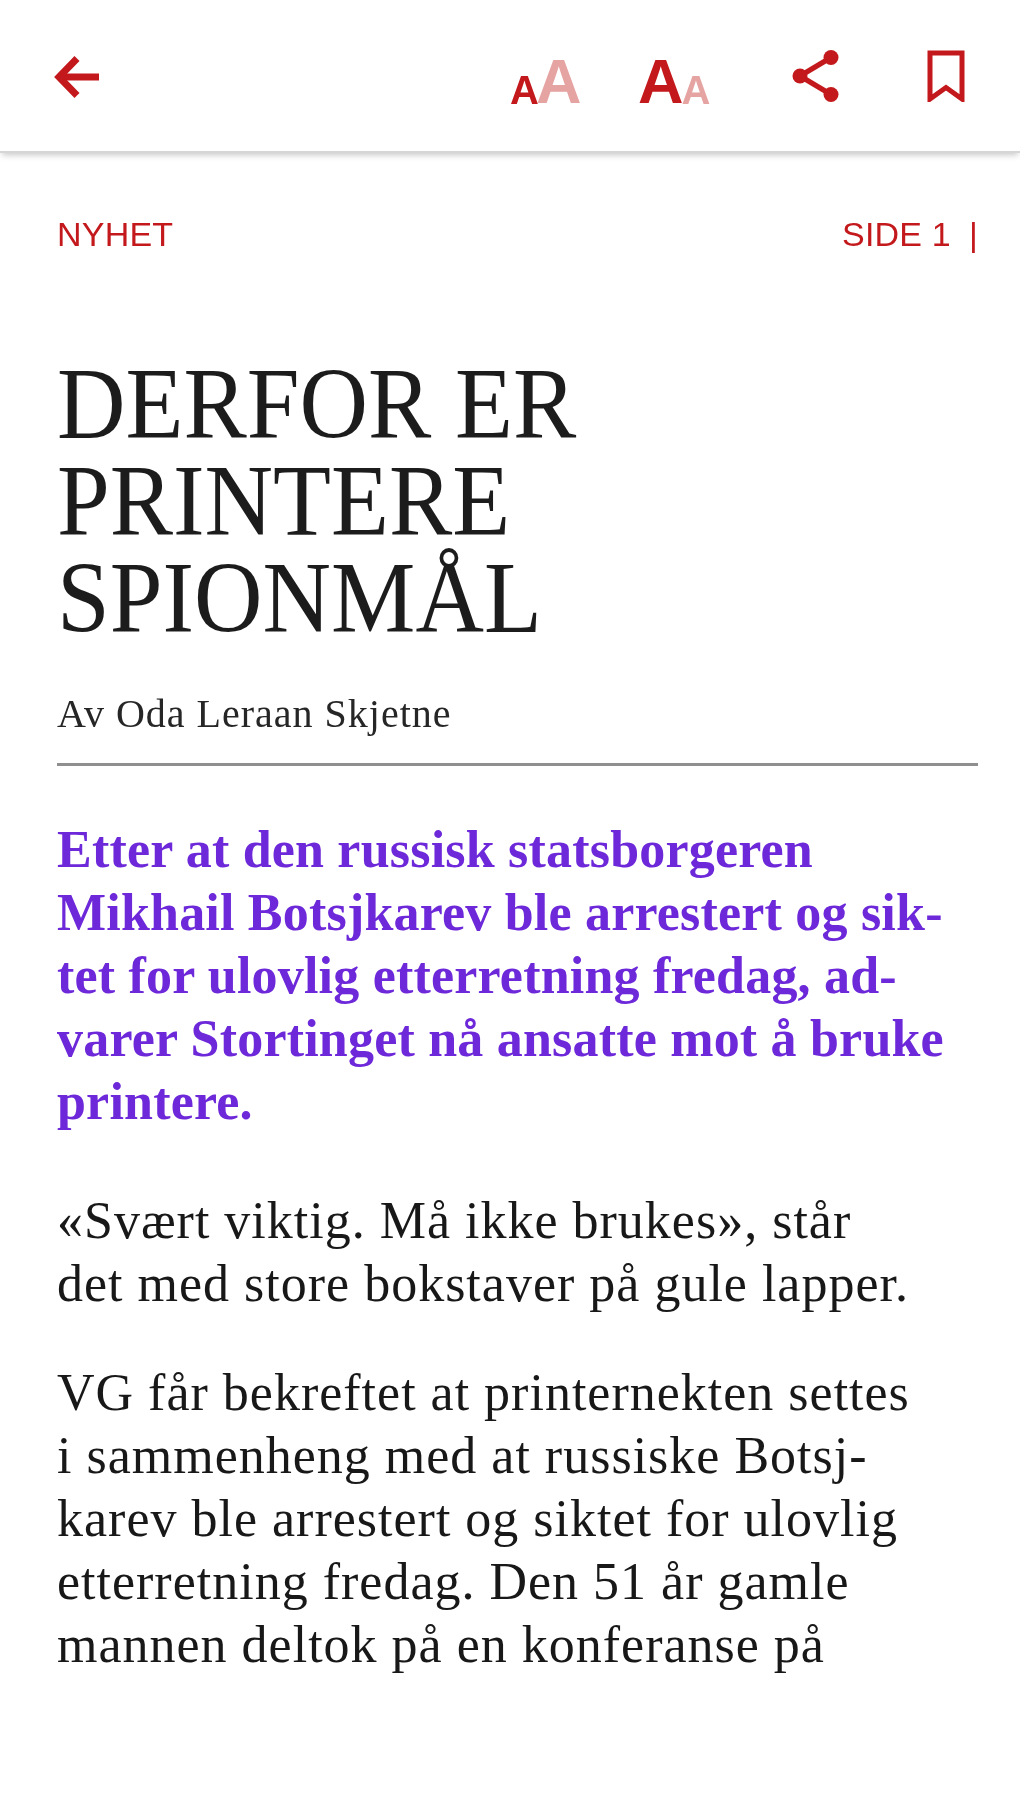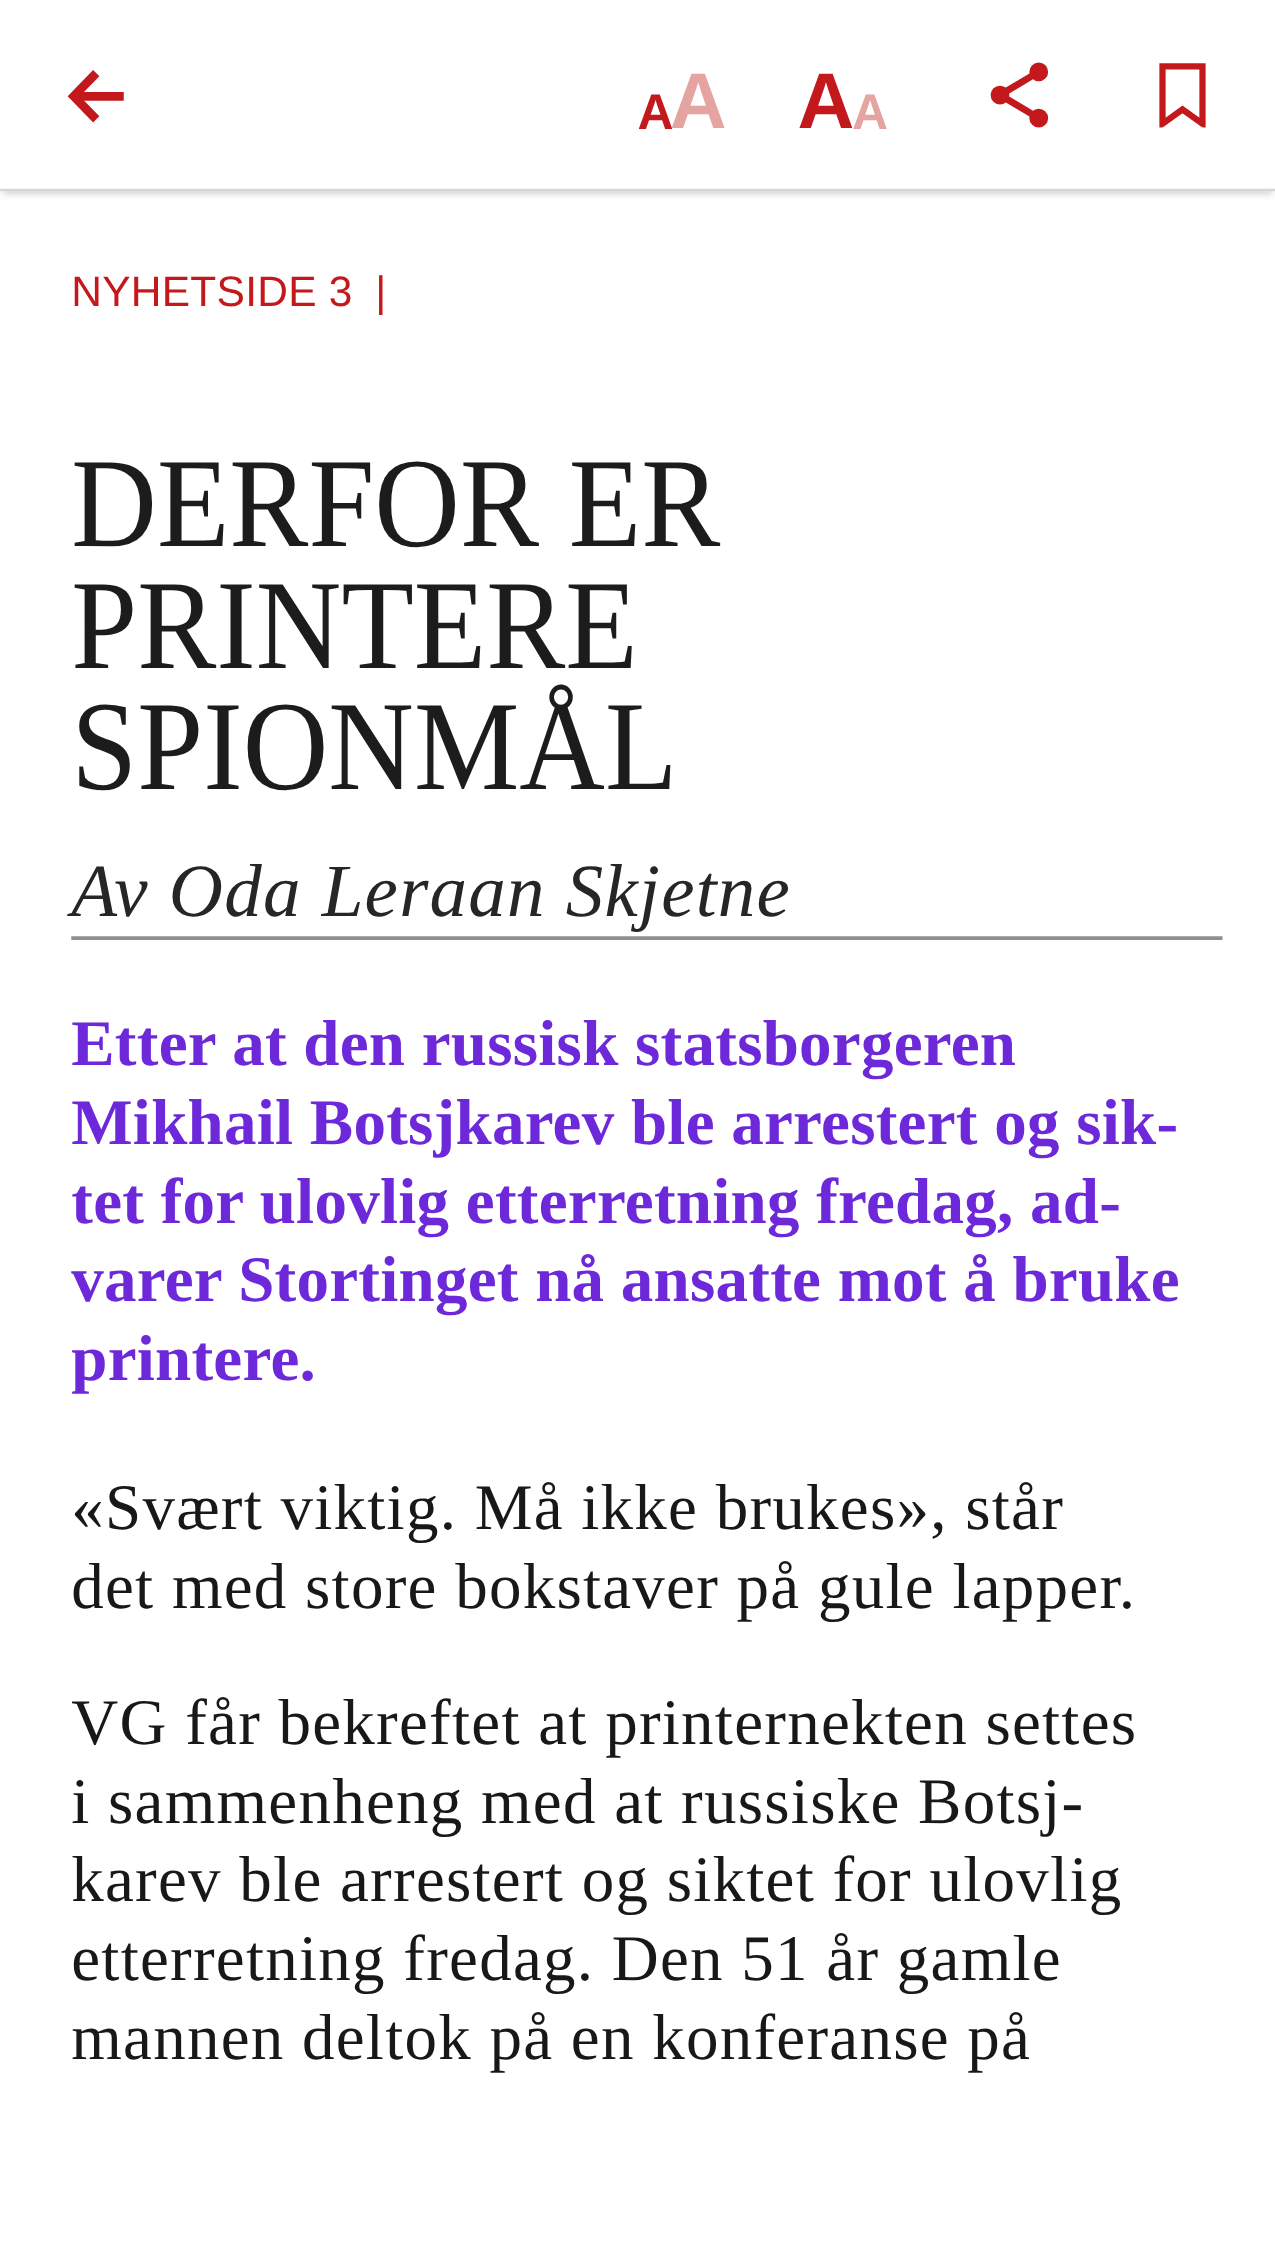--- a/index.html
+++ b/index.html
@@ -38,7 +38,7 @@
   
   .content{padding:0 42px 0 57px;}
   .kicker{
-    margin-top:63px;display:flex;justify-content:flex-start;align-items:baseline;
+    margin-top:63px;display:flex;justify-content:space-between;align-items:baseline;
     font-family:"Liberation Sans", sans-serif;font-size:34px;line-height:36px;
     color:var(--accent-red);letter-spacing:0.2px;
   }

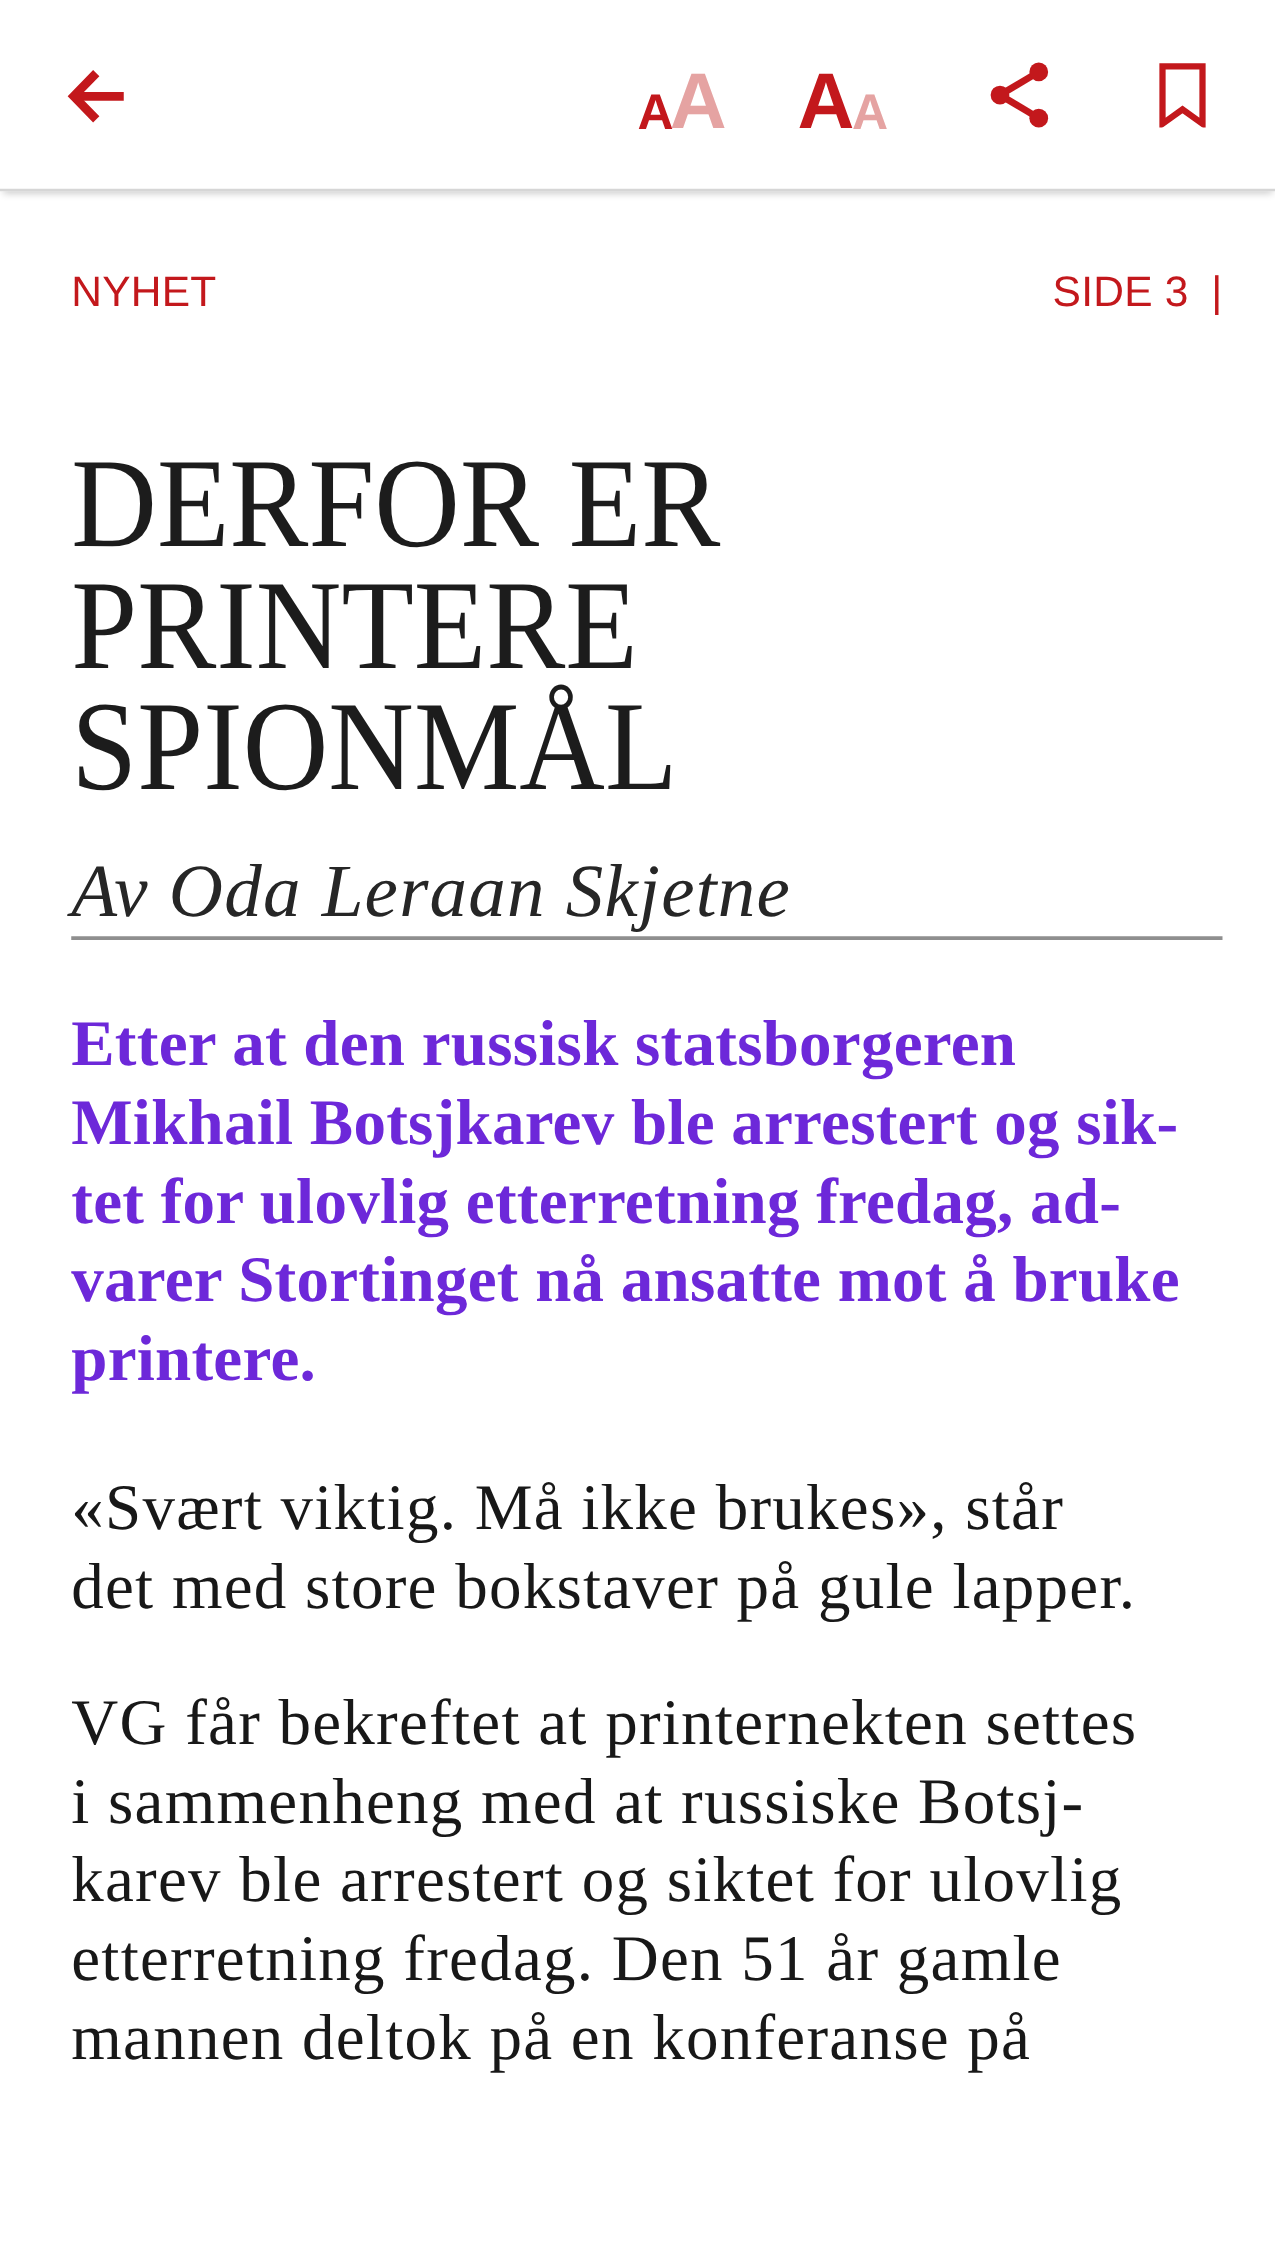--- a/index.html
+++ b/index.html
@@ -117,7 +117,7 @@
   <div class="kicker">
     <span>NYHET</span>
     <span class="kicker-right">
-      <span>SIDE 3</span>
+      <span>SIDE 1</span>
       <span>|</span>
     </span>
   </div>

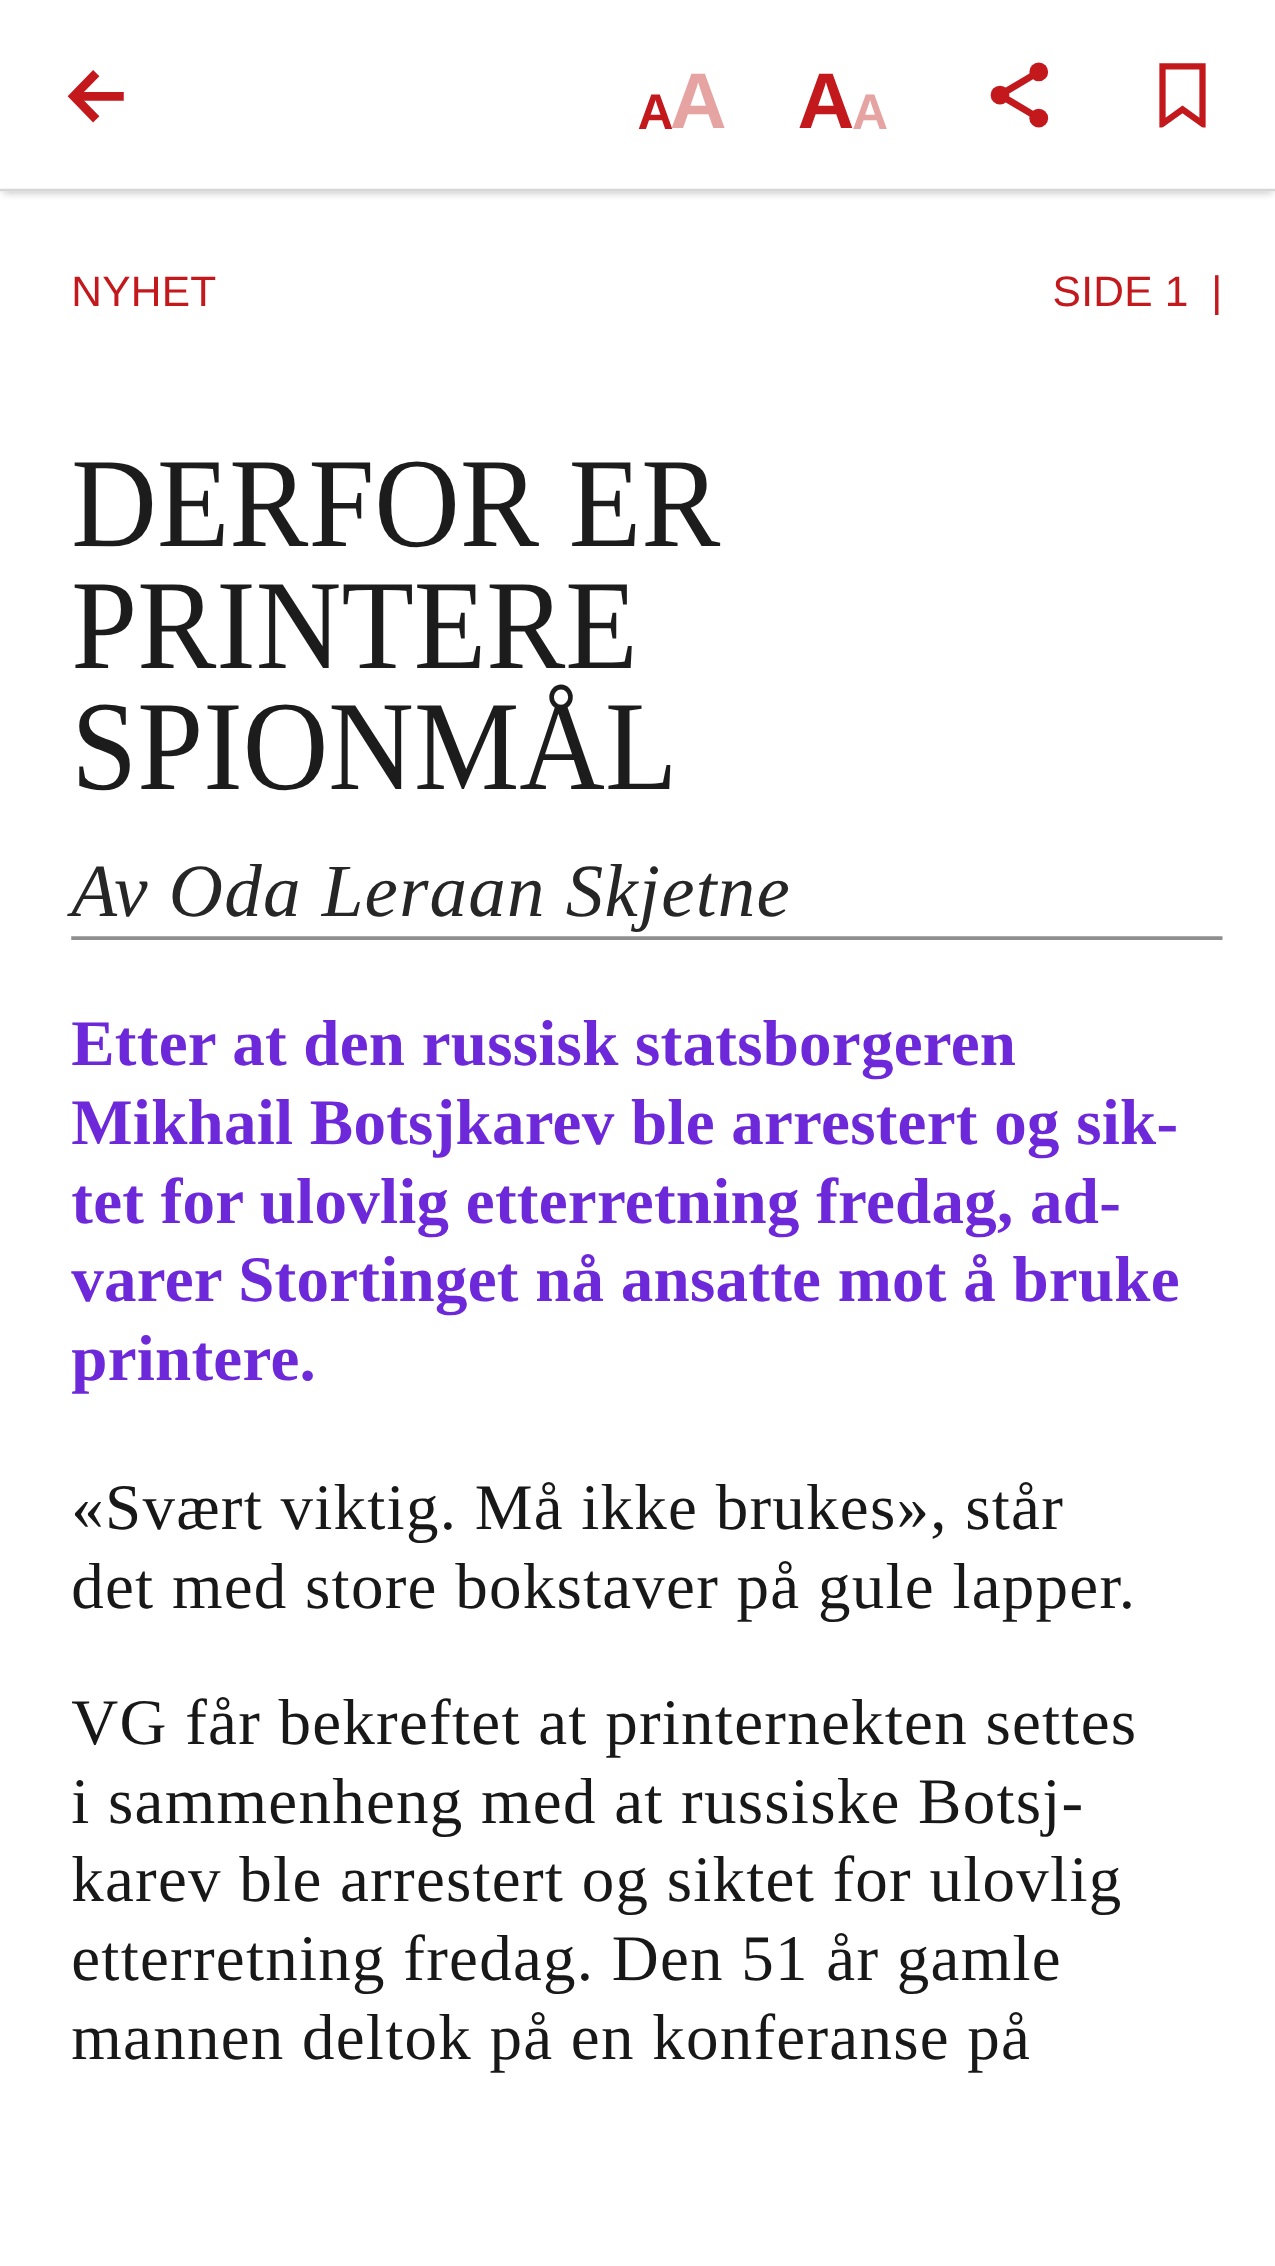--- a/index.html
+++ b/index.html
@@ -52,10 +52,9 @@
     letter-spacing:0;
   }
   .byline{
-    margin-top:36px;font-size:60px;line-height:63px;color:var(--byline-text);
-    padding-bottom:4px;border-bottom:3px solid var(--divider-gray);
+    margin-top:36px;font-size:40px;line-height:63px;color:var(--byline-text);
+    padding-bottom:18px;border-bottom:3px solid var(--divider-gray);
     letter-spacing:1px;
-    font-style:italic;
   }
   .article-body p{
     font-size:52px;line-height:63px;color:var(--body-text);

